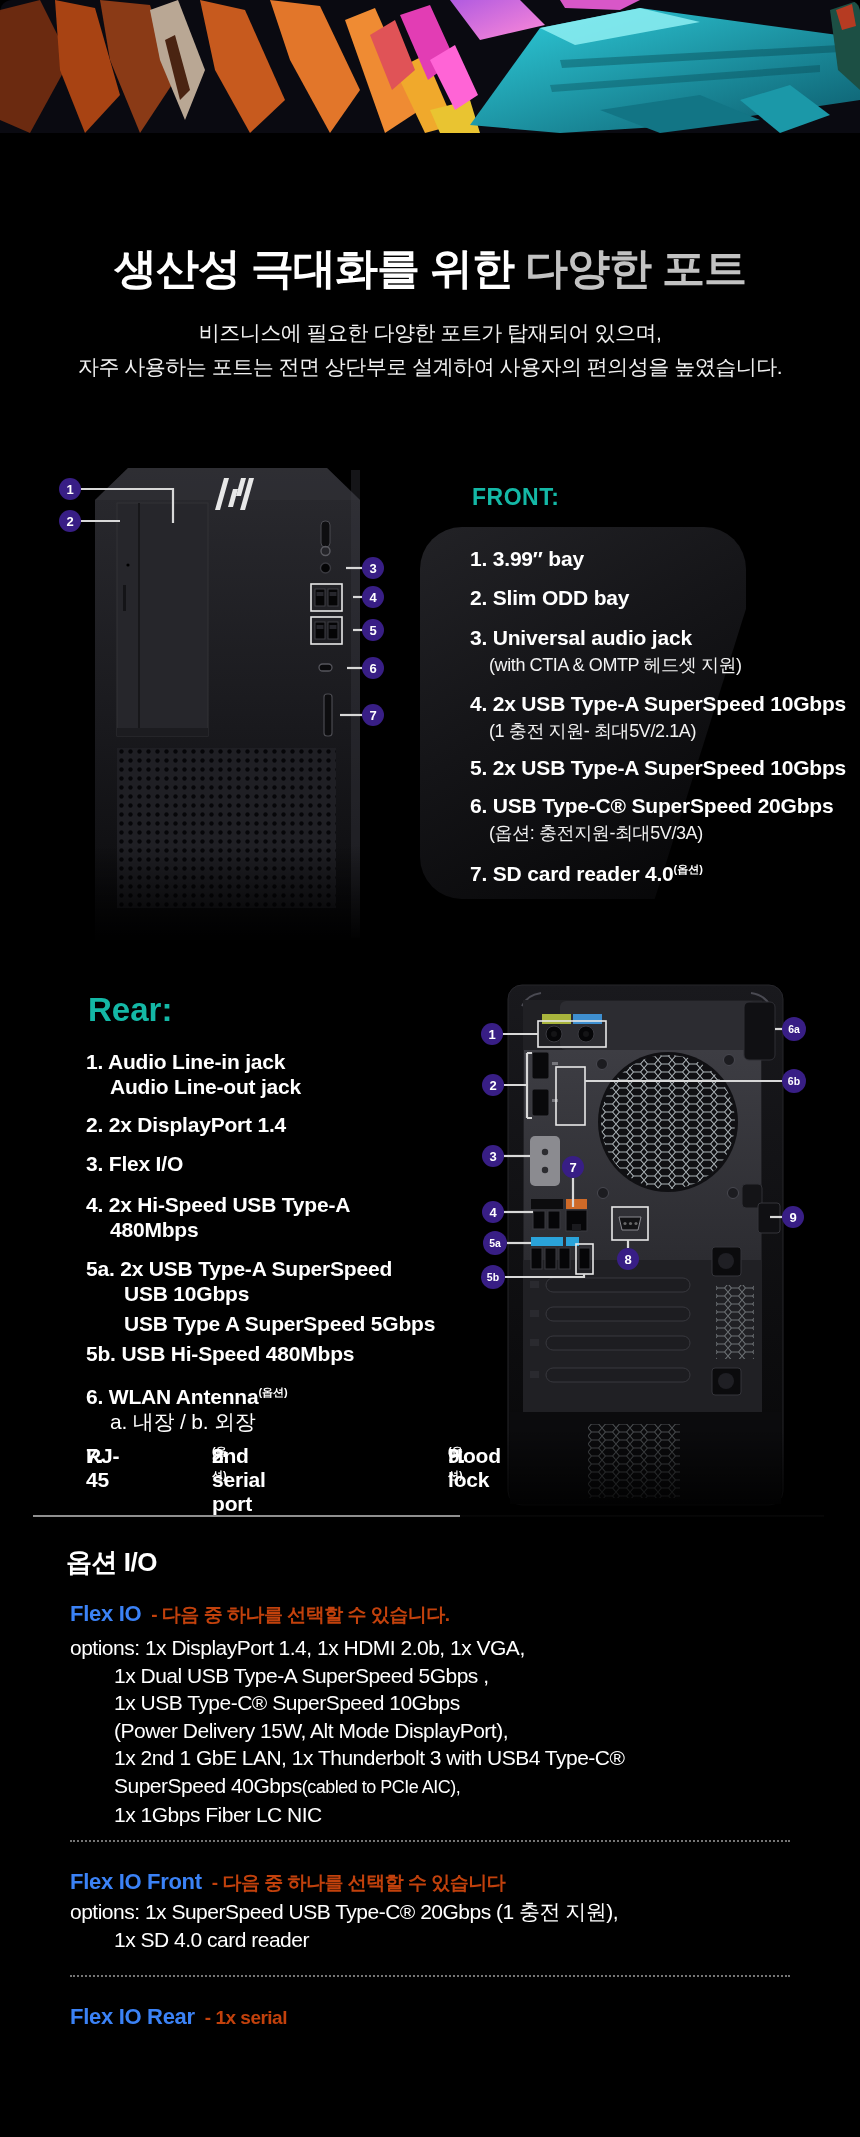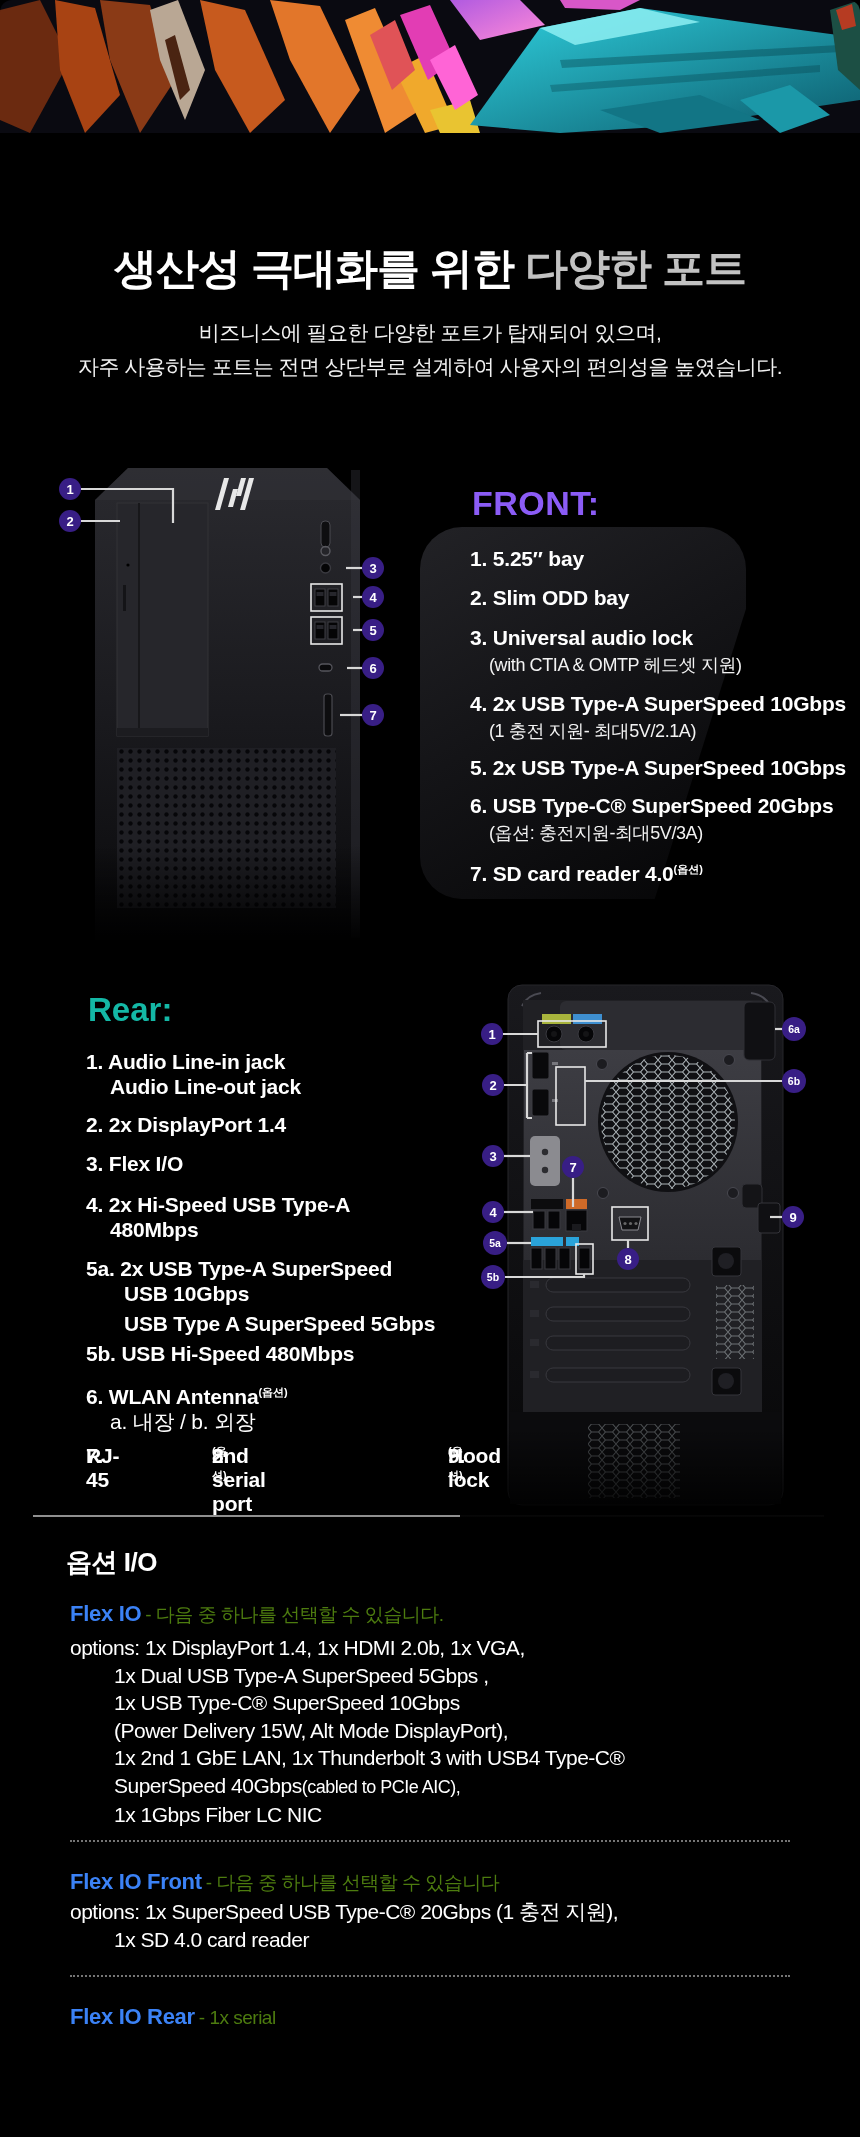--- a/index.html
+++ b/index.html
@@ -16,7 +16,7 @@
   .front-panel{left:420px;top:527px;width:326px;height:372px;border-radius:42px;
       background:linear-gradient(150deg,#222226 0%,#141417 45%,#050506 100%);
       clip-path:polygon(0 0,100% 0,100% 22%,72% 100%,0 100%);z-index:1;}
-  .front-heading{left:472px;top:484px;font-size:34px;font-weight:800;color:#8b5cf6;
+  .front-heading{left:472px;top:484px;font-size:23px;font-weight:800;color:#14b8a6;
       letter-spacing:0.5px;z-index:2;}
   .flist-item{position:absolute;left:470px;width:380px;color:#fff;font-size:21px;font-weight:600;
       letter-spacing:-0.2px;line-height:25px;padding-left:19px;text-indent:-19px;z-index:2;}

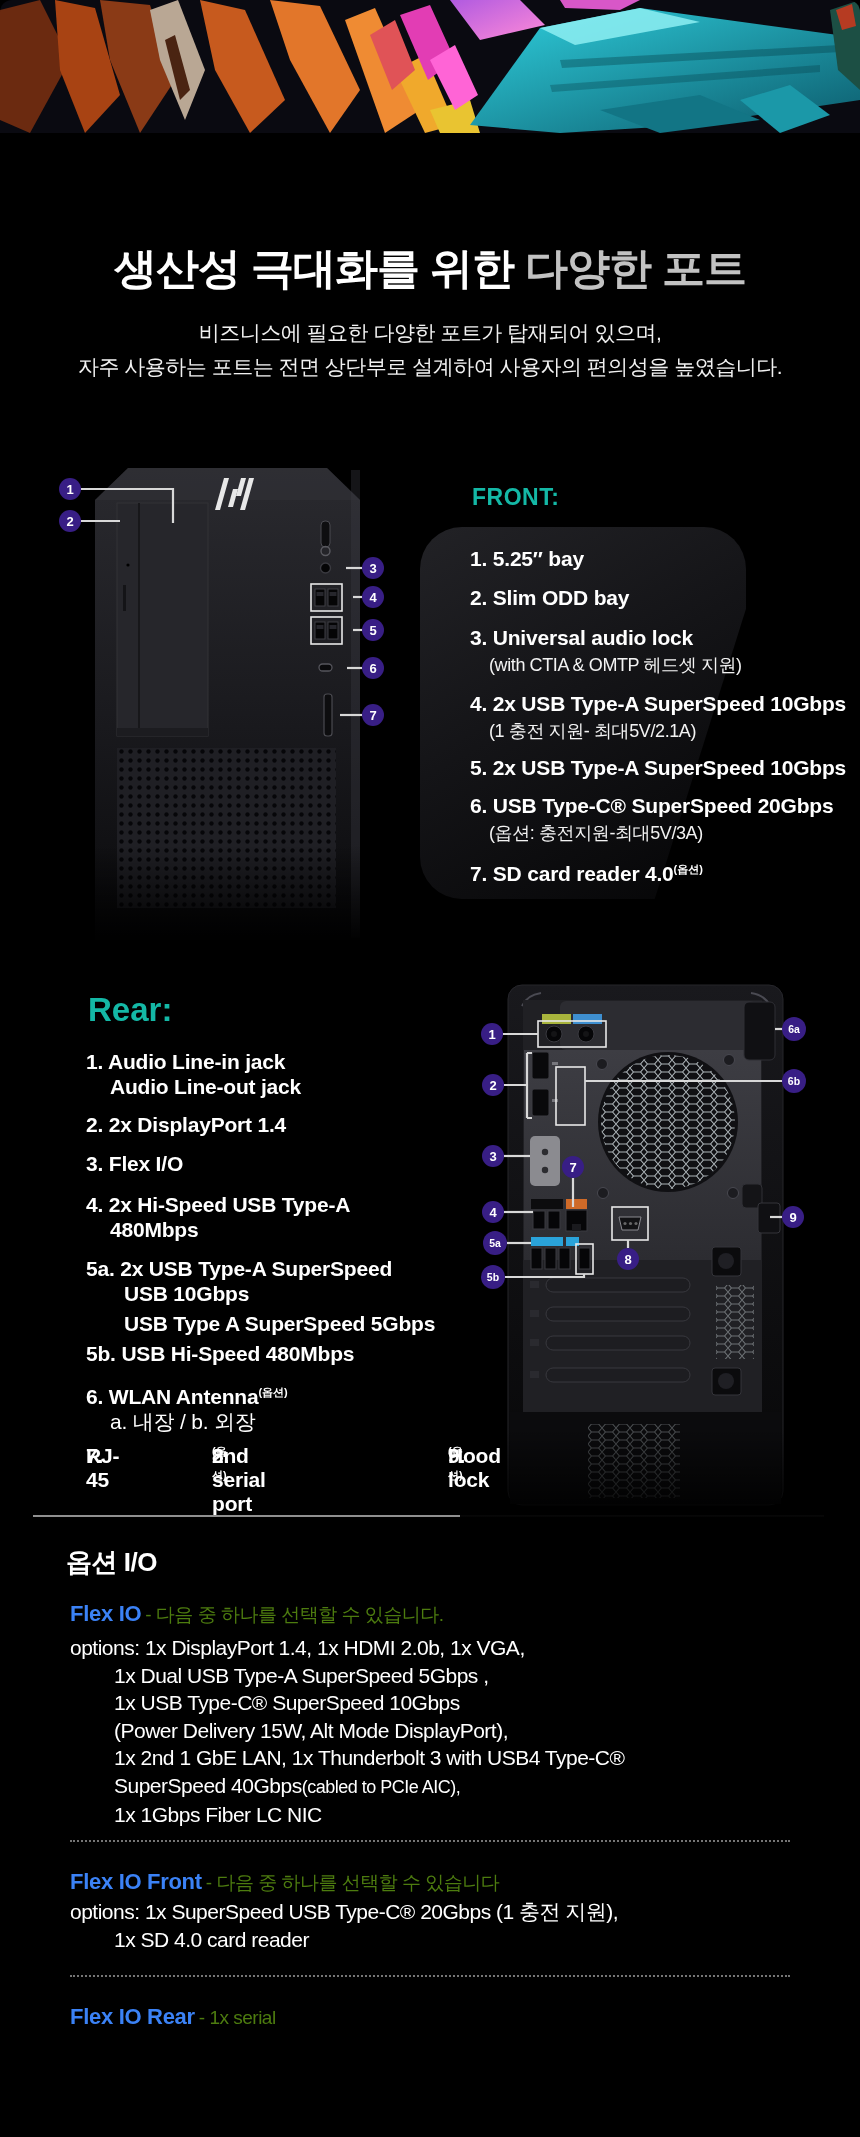--- a/index.html
+++ b/index.html
@@ -96,7 +96,7 @@
 
   <div class="flist-item" style="top:546px">
     <span>1.</span>
-    <span>5.25″ bay</span>
+    <span>3.99″ bay</span>
   </div>
   <div class="flist-item" style="top:585px">
     <span>2.</span>

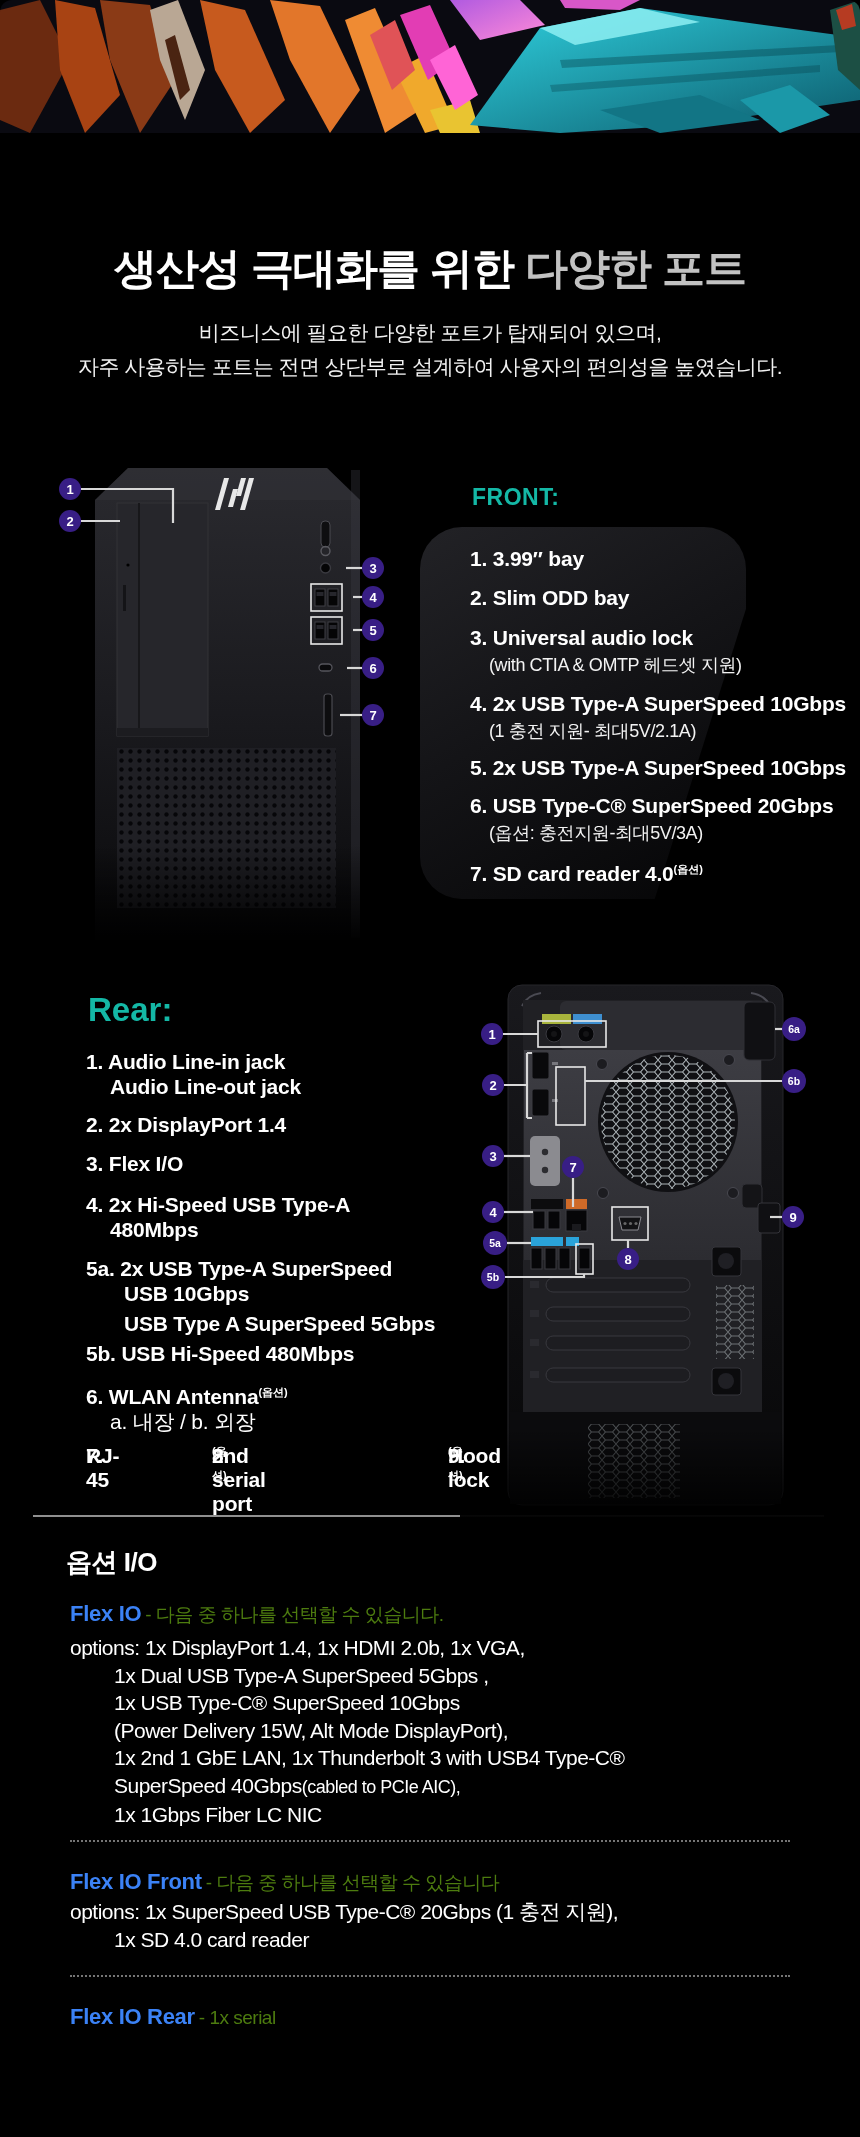--- a/index.html
+++ b/index.html
@@ -104,7 +104,7 @@
   </div>
   <div class="flist-item" style="top:625px">
     <span>3.</span>
-    <span>Universal audio lock</span>
+    <span>Universal audio jack</span>
     <span class="fnote">(with CTIA &amp; OMTP 헤드셋 지원)</span>
   </div>
   <div class="flist-item" style="top:691px">

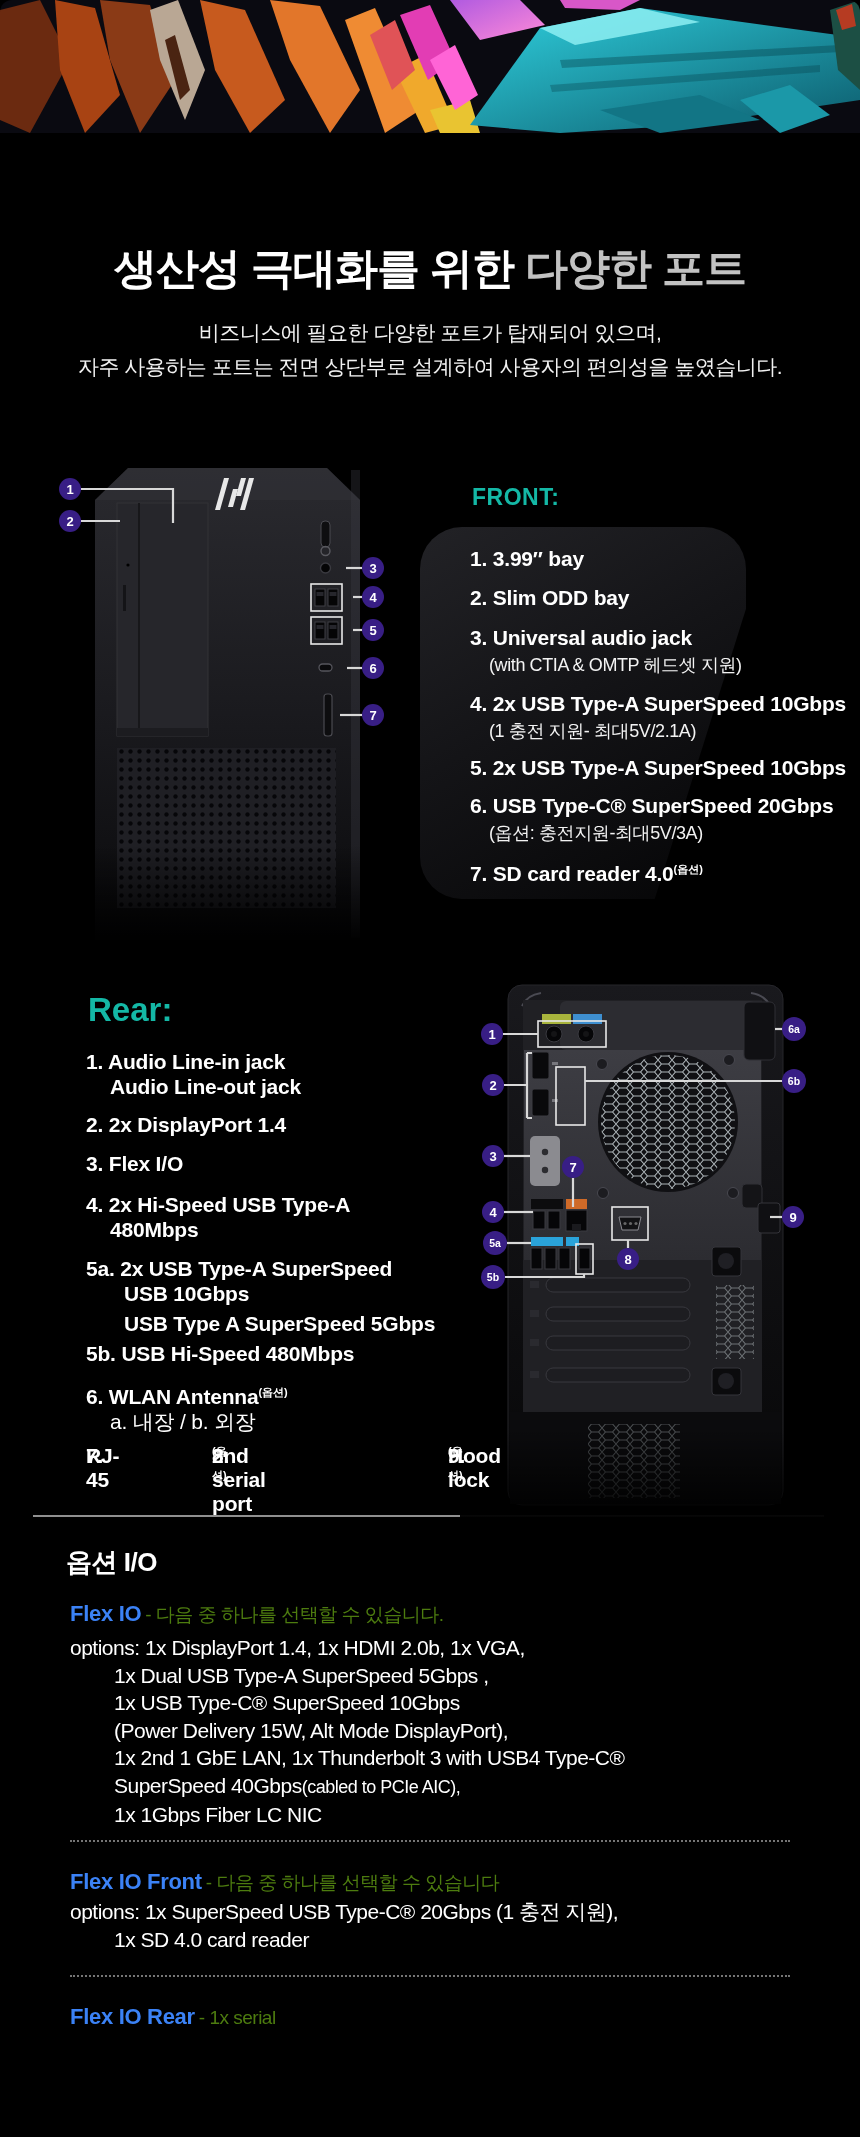--- a/index.html
+++ b/index.html
@@ -35,7 +35,7 @@
   .dotted{height:0;border-top:2px dotted #757575;}
   .opt-heading{left:66px;top:1545px;font-size:26px;font-weight:800;color:#fff;letter-spacing:-0.5px;}
   .flex-label{font-size:22px;font-weight:800;color:#3b82f6;letter-spacing:-0.3px;}
-  .flex-desc{font-size:19px;font-weight:400;color:#4d7c0f;margin-left:4px;letter-spacing:-0.5px;}
+  .flex-desc{font-size:19px;font-weight:700;color:#c2410c;margin-left:10px;letter-spacing:-0.5px;}
   .opt-line{font-size:21px;font-weight:400;color:#fff;line-height:27.5px;letter-spacing:-0.5px;}
   .opt-line .sm, .opt-sm{font-size:18px;}
   .ind{margin-left:44px;}

